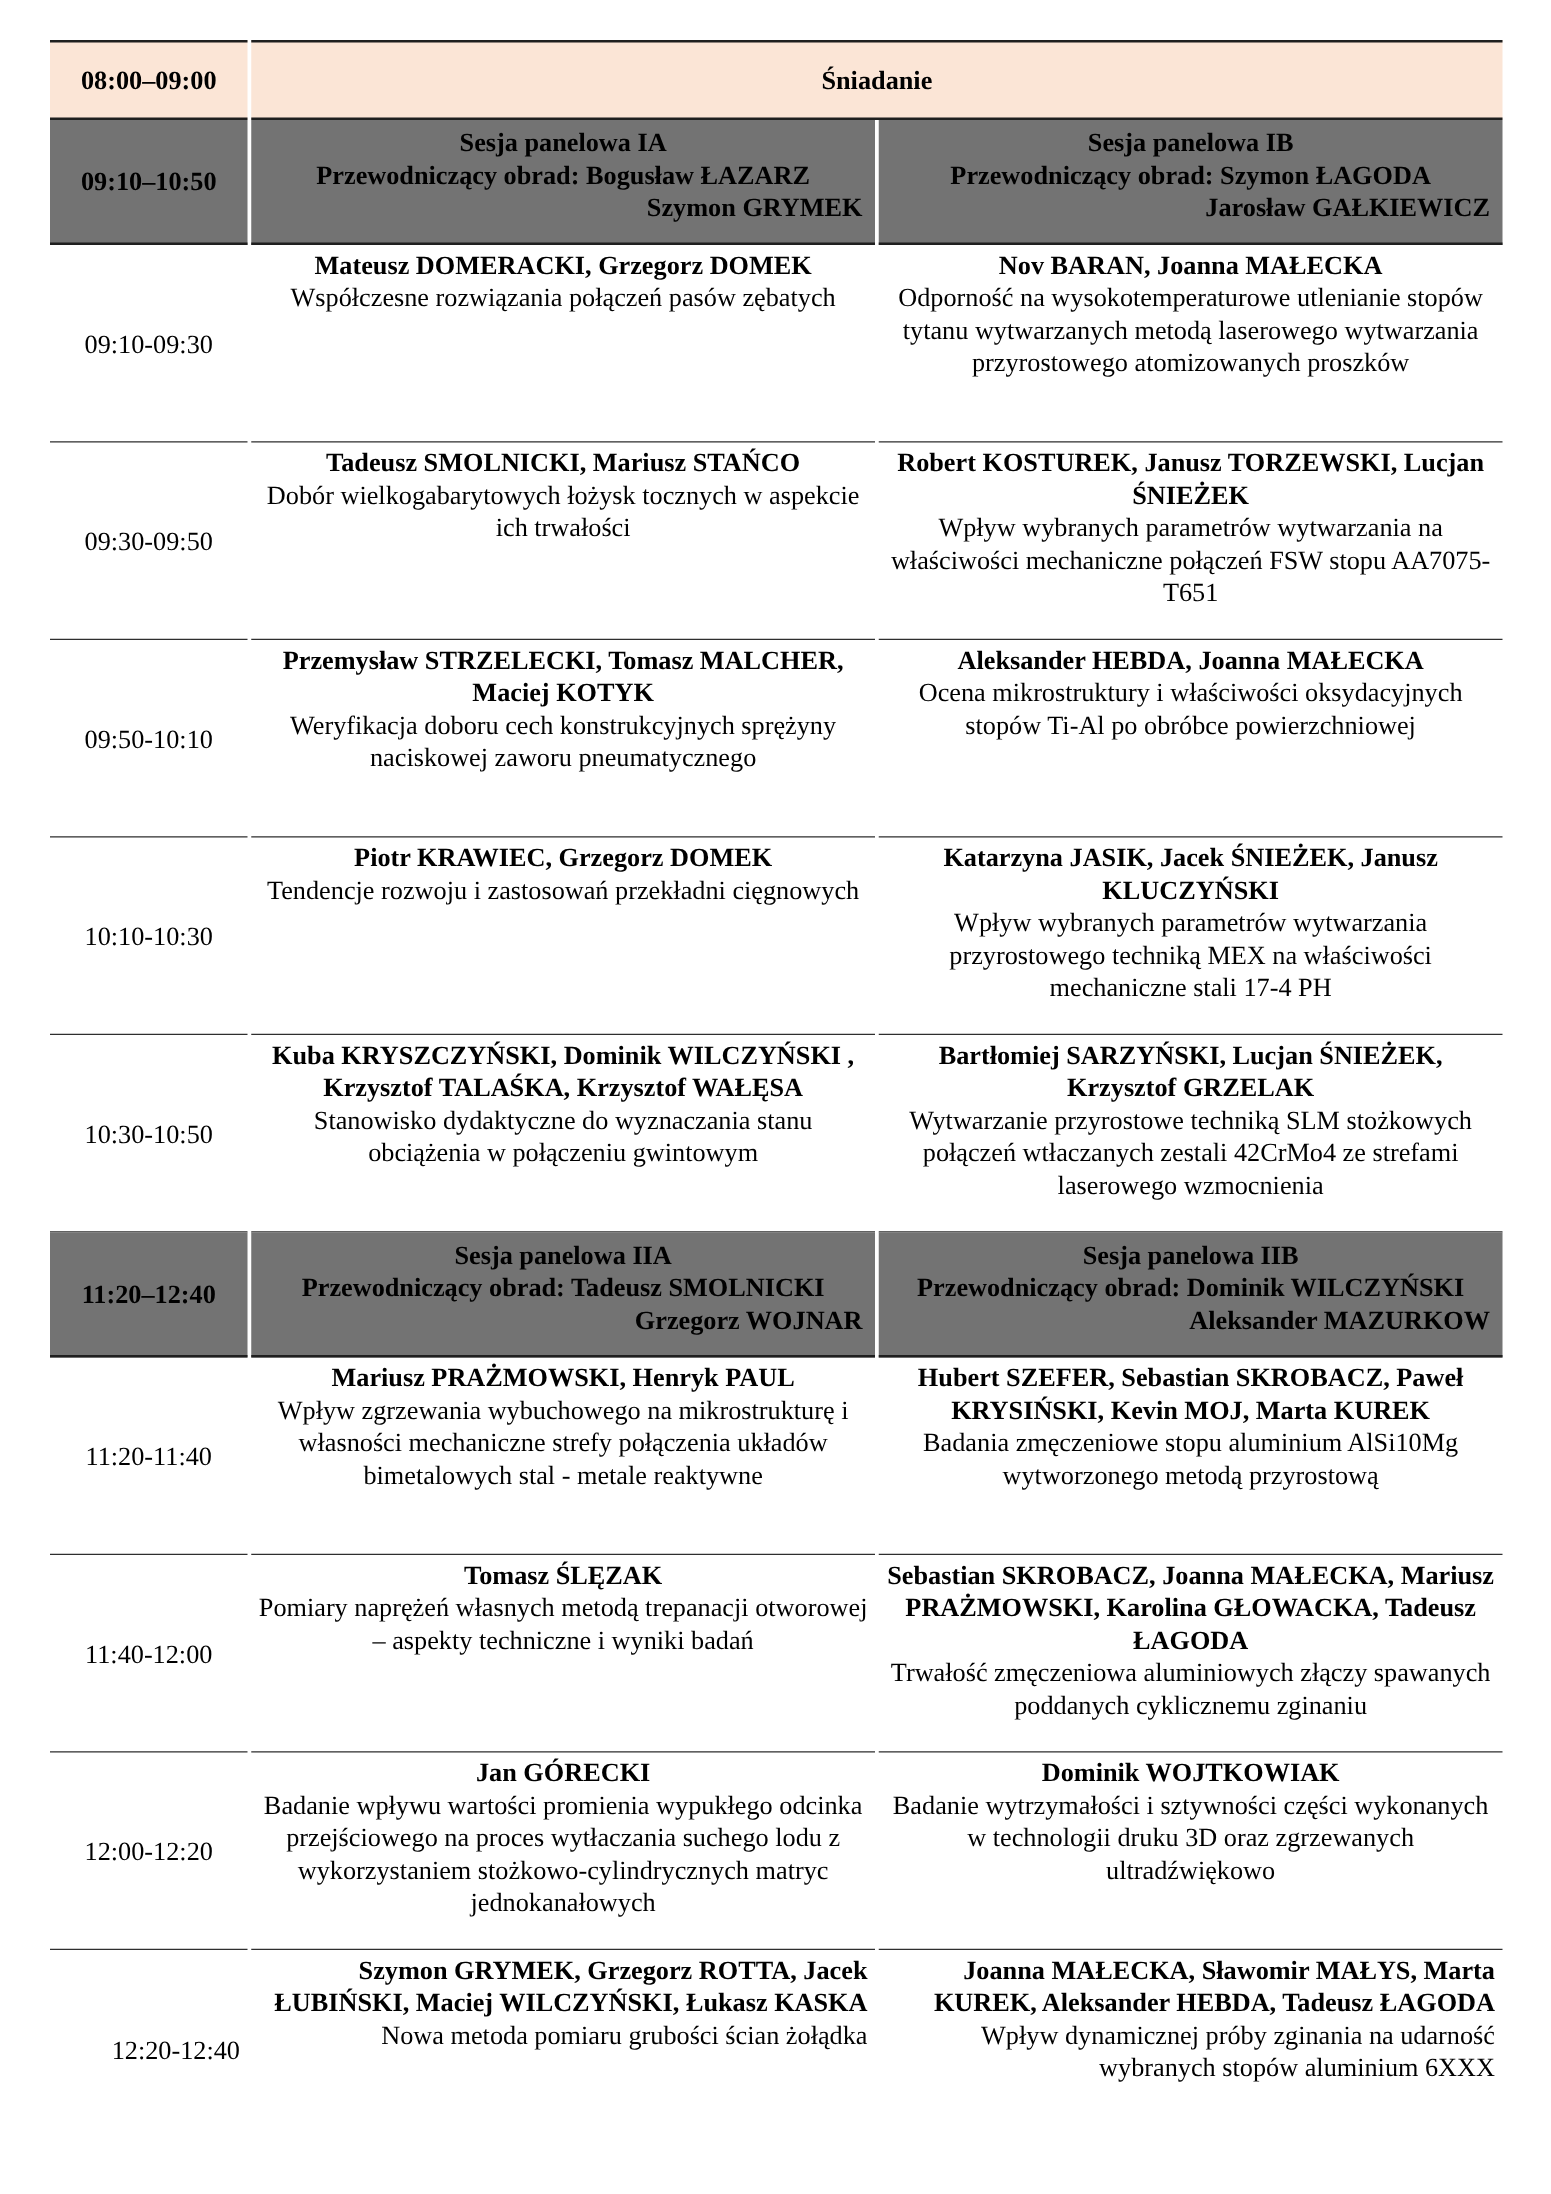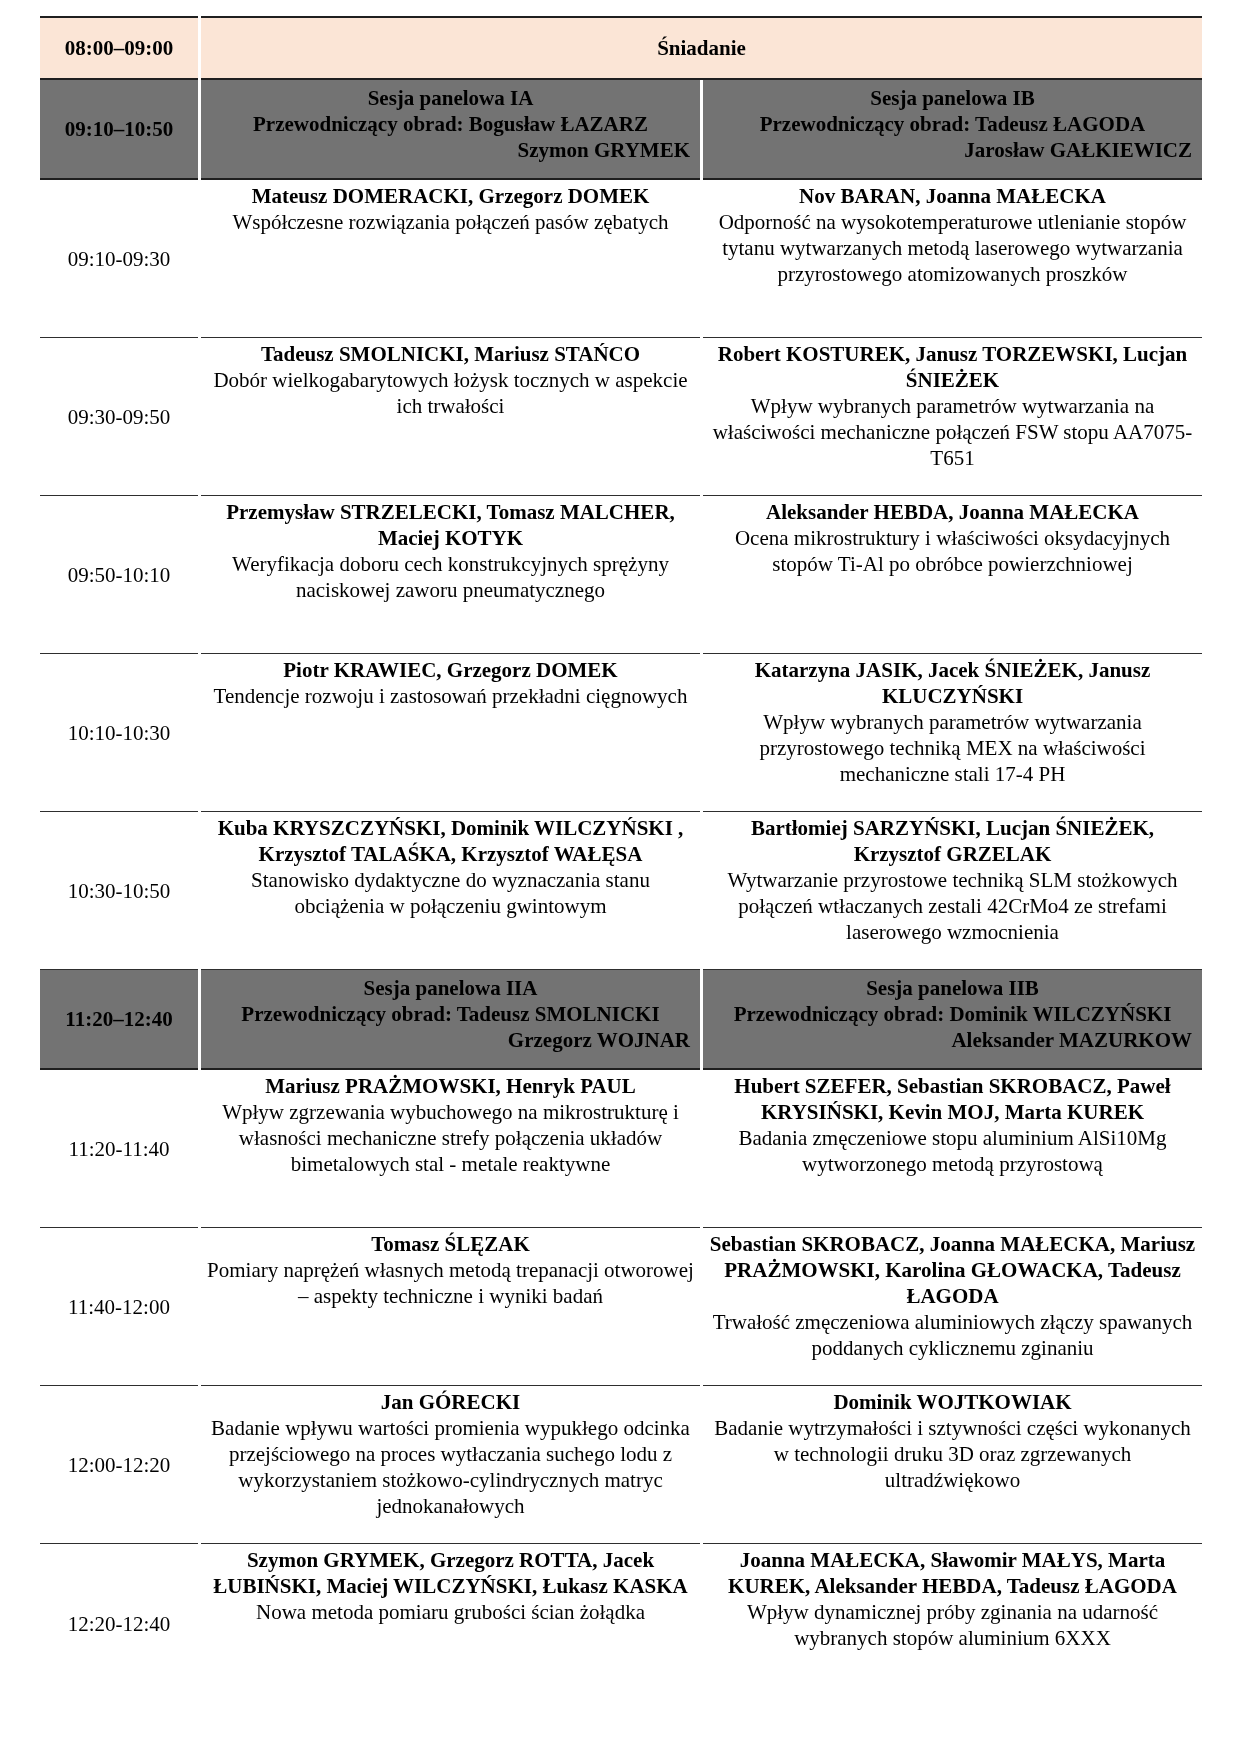--- a/index.html
+++ b/index.html
@@ -24,7 +24,7 @@
     table-layout:fixed;
     width:1166px;
     margin-left:37px;
-    margin-top:16px;
+    margin-top:32px;
   }
   col.c-time { width:158px; }
   col.c-sess { width:499px; }

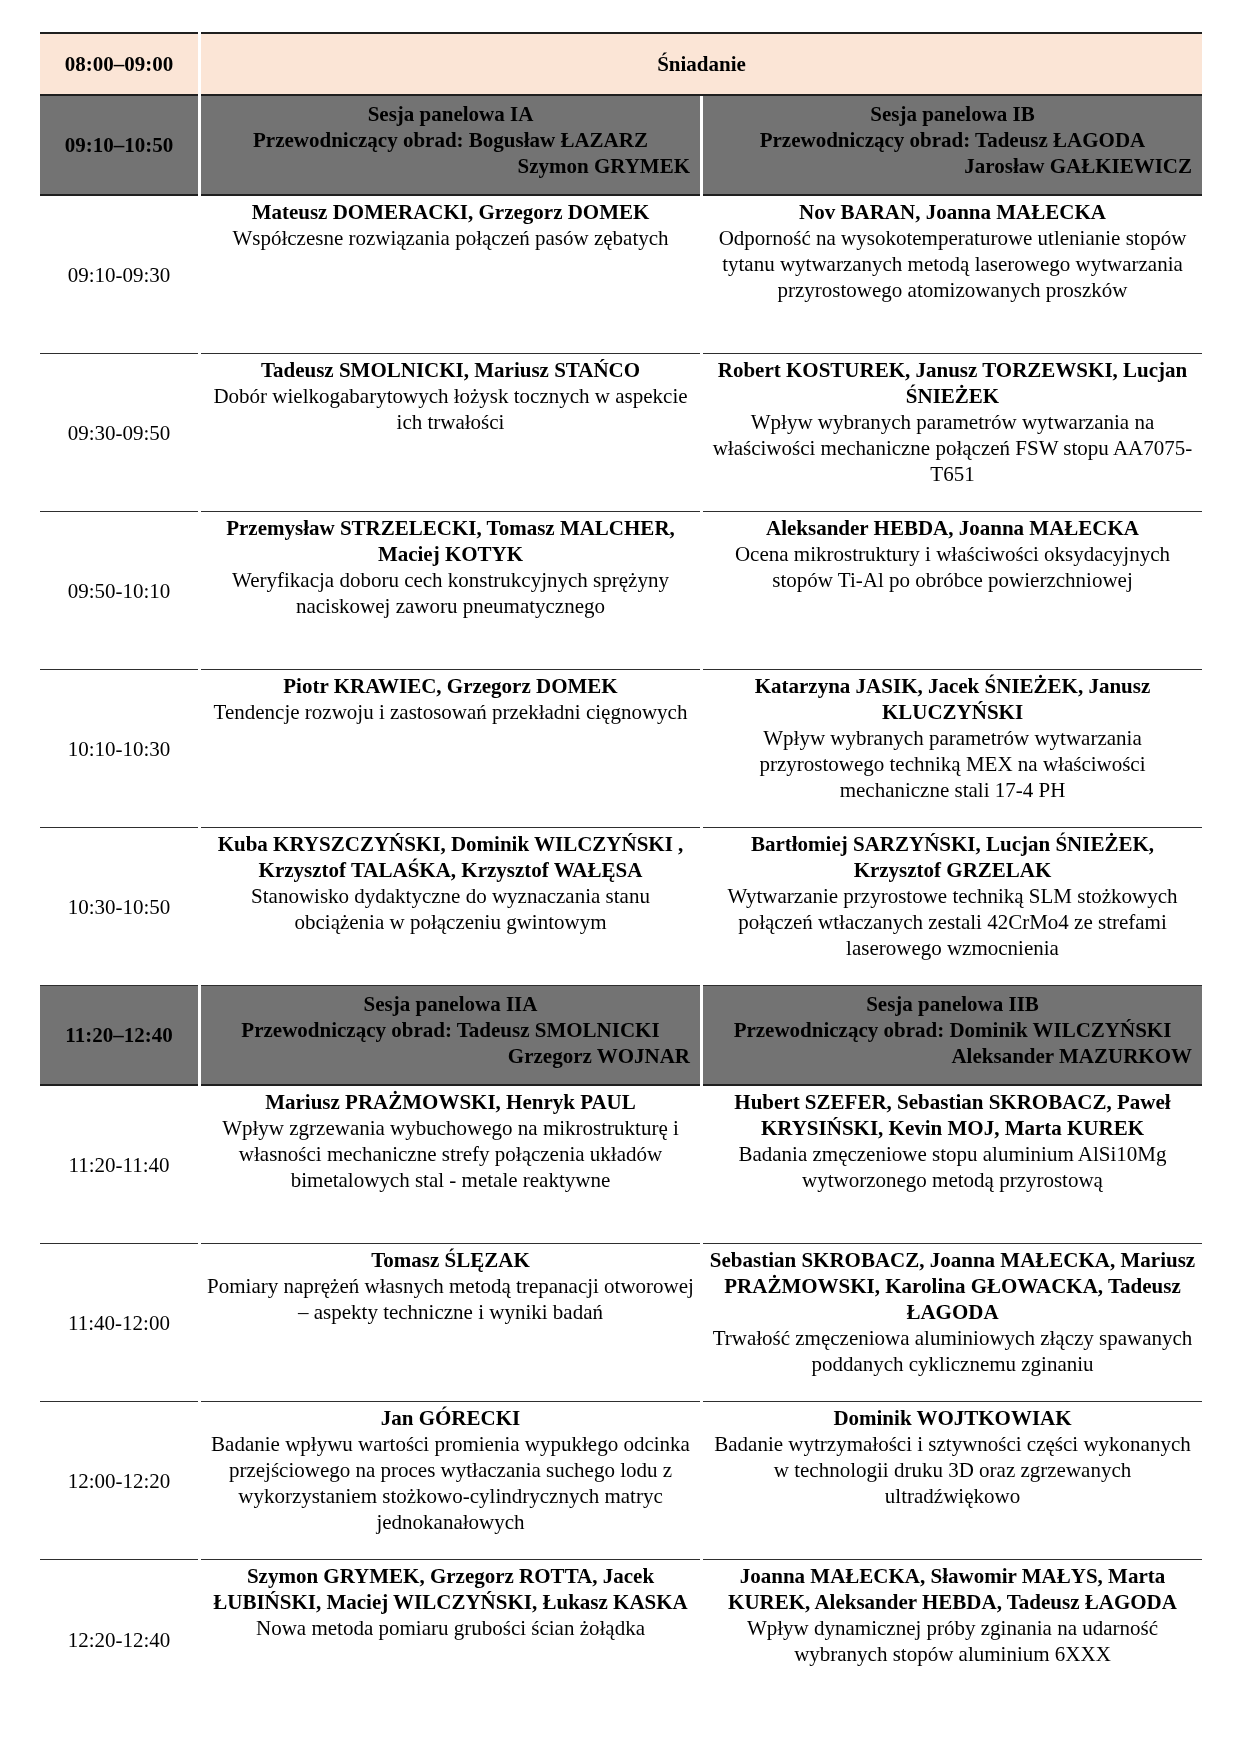--- a/index.html
+++ b/index.html
@@ -93,7 +93,7 @@
       </td>
       <td>
         <div>Sesja panelowa IB</div>
-        <div>Przewodniczący obrad: Tadeusz ŁAGODA</div>
+        <div>Przewodniczący obrad: Szymon ŁAGODA</div>
         <div class="cochair">Jarosław GAŁKIEWICZ</div>
       </td>
     </tr>

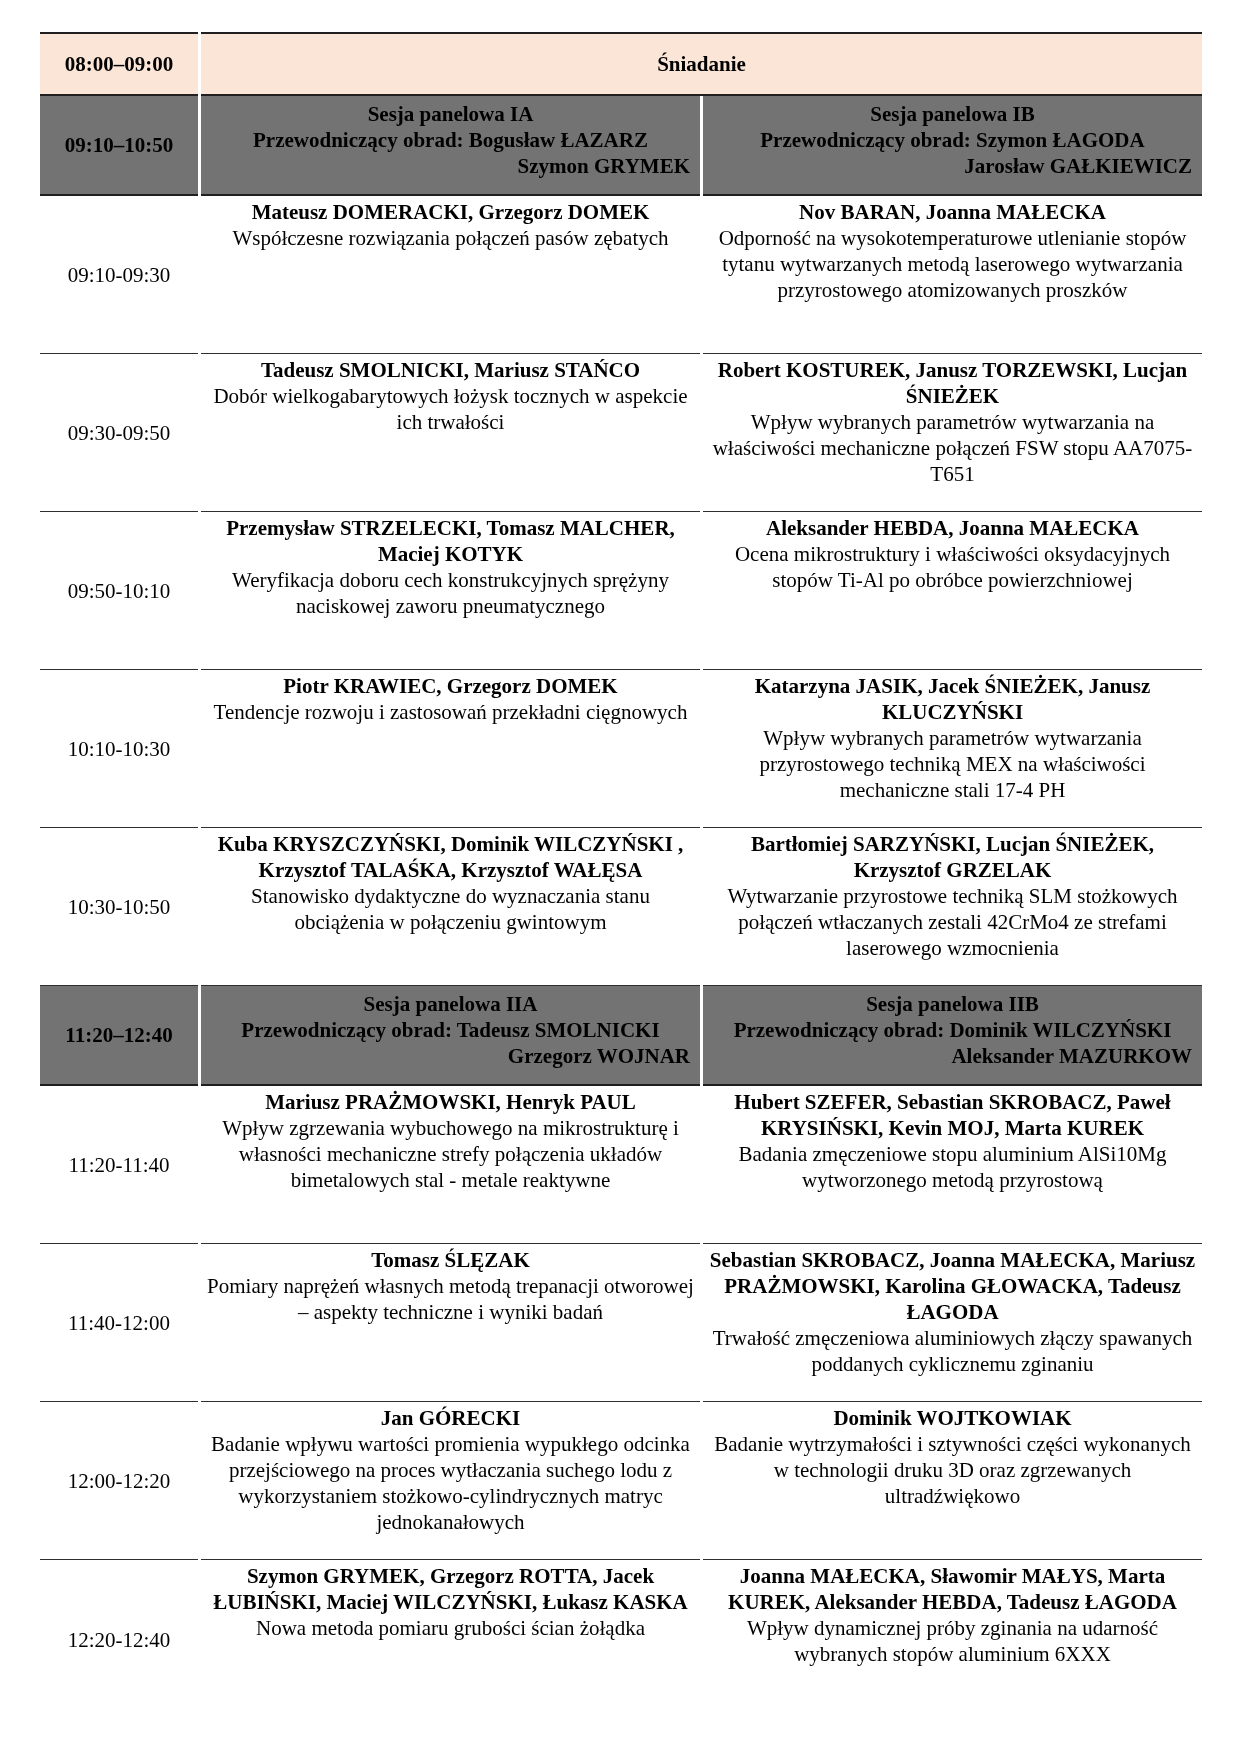--- a/index.html
+++ b/index.html
@@ -62,7 +62,7 @@
     height:158px;
     padding-top:3px;
   }
-  tr.talk.last td { border-bottom:none; }
+  tr.talk.last td { border-bottom:none;text-align:right; }
   .authors { font-weight:bold; }
 </style>
 </head>

